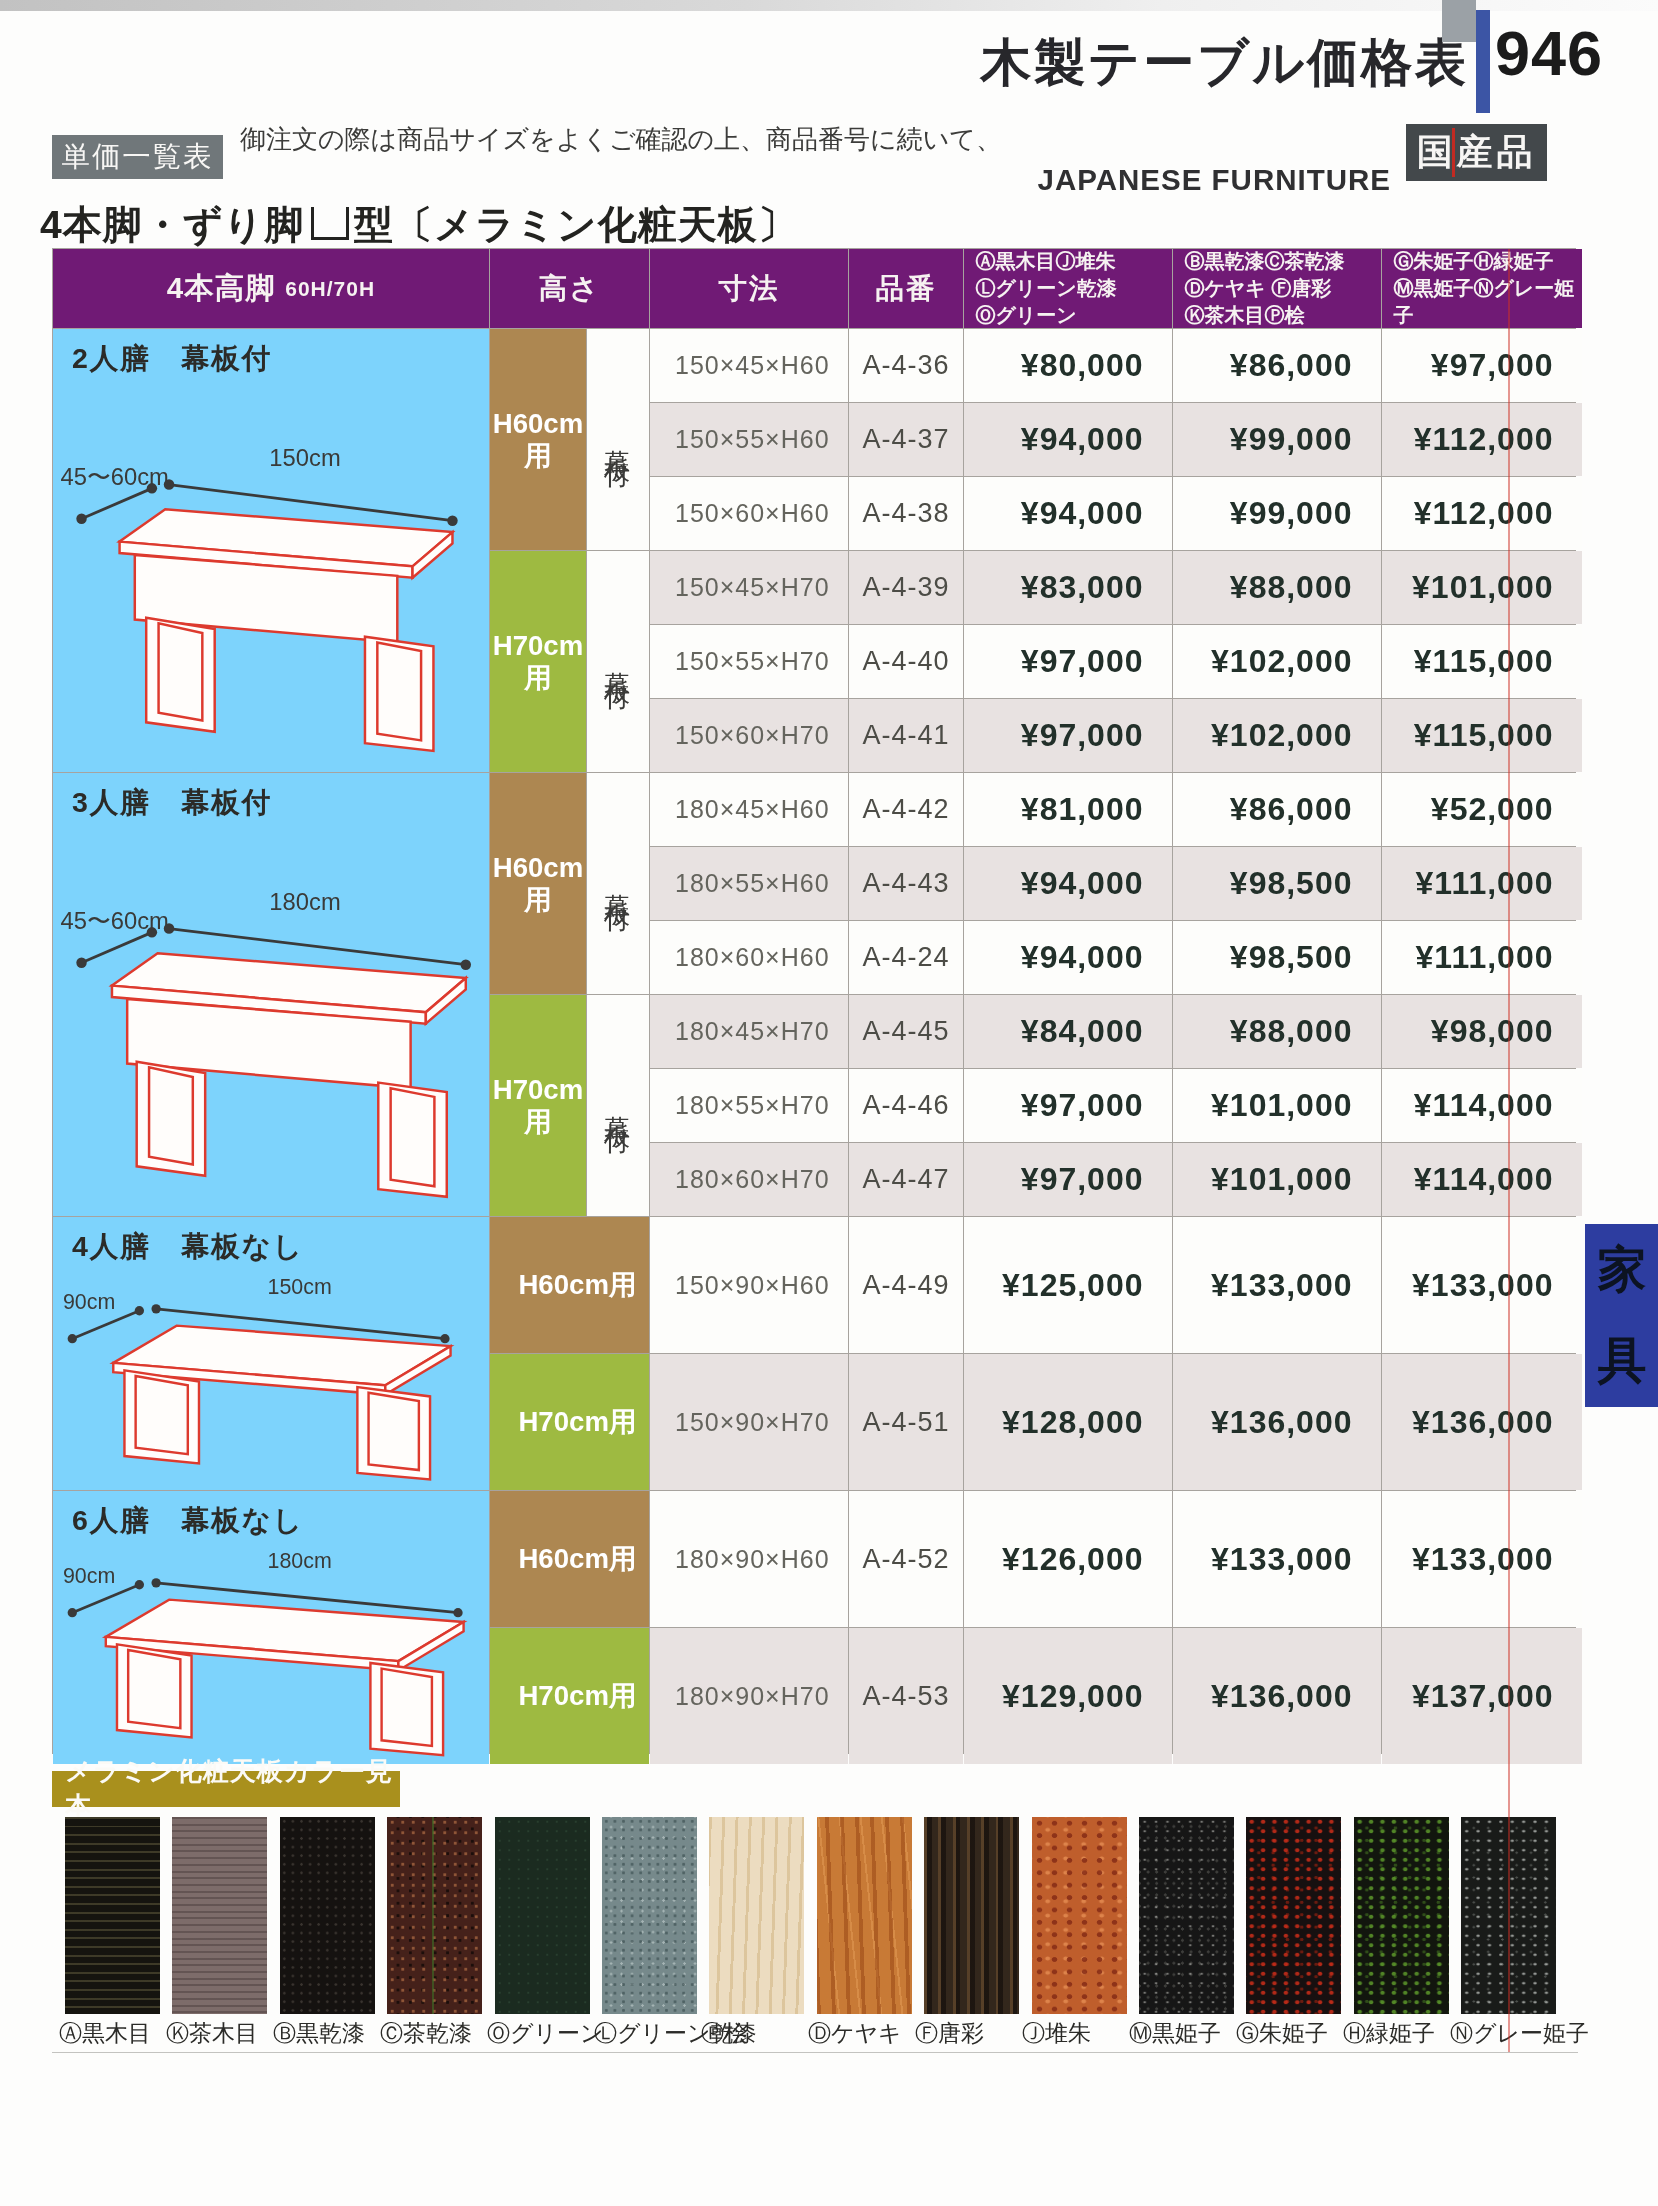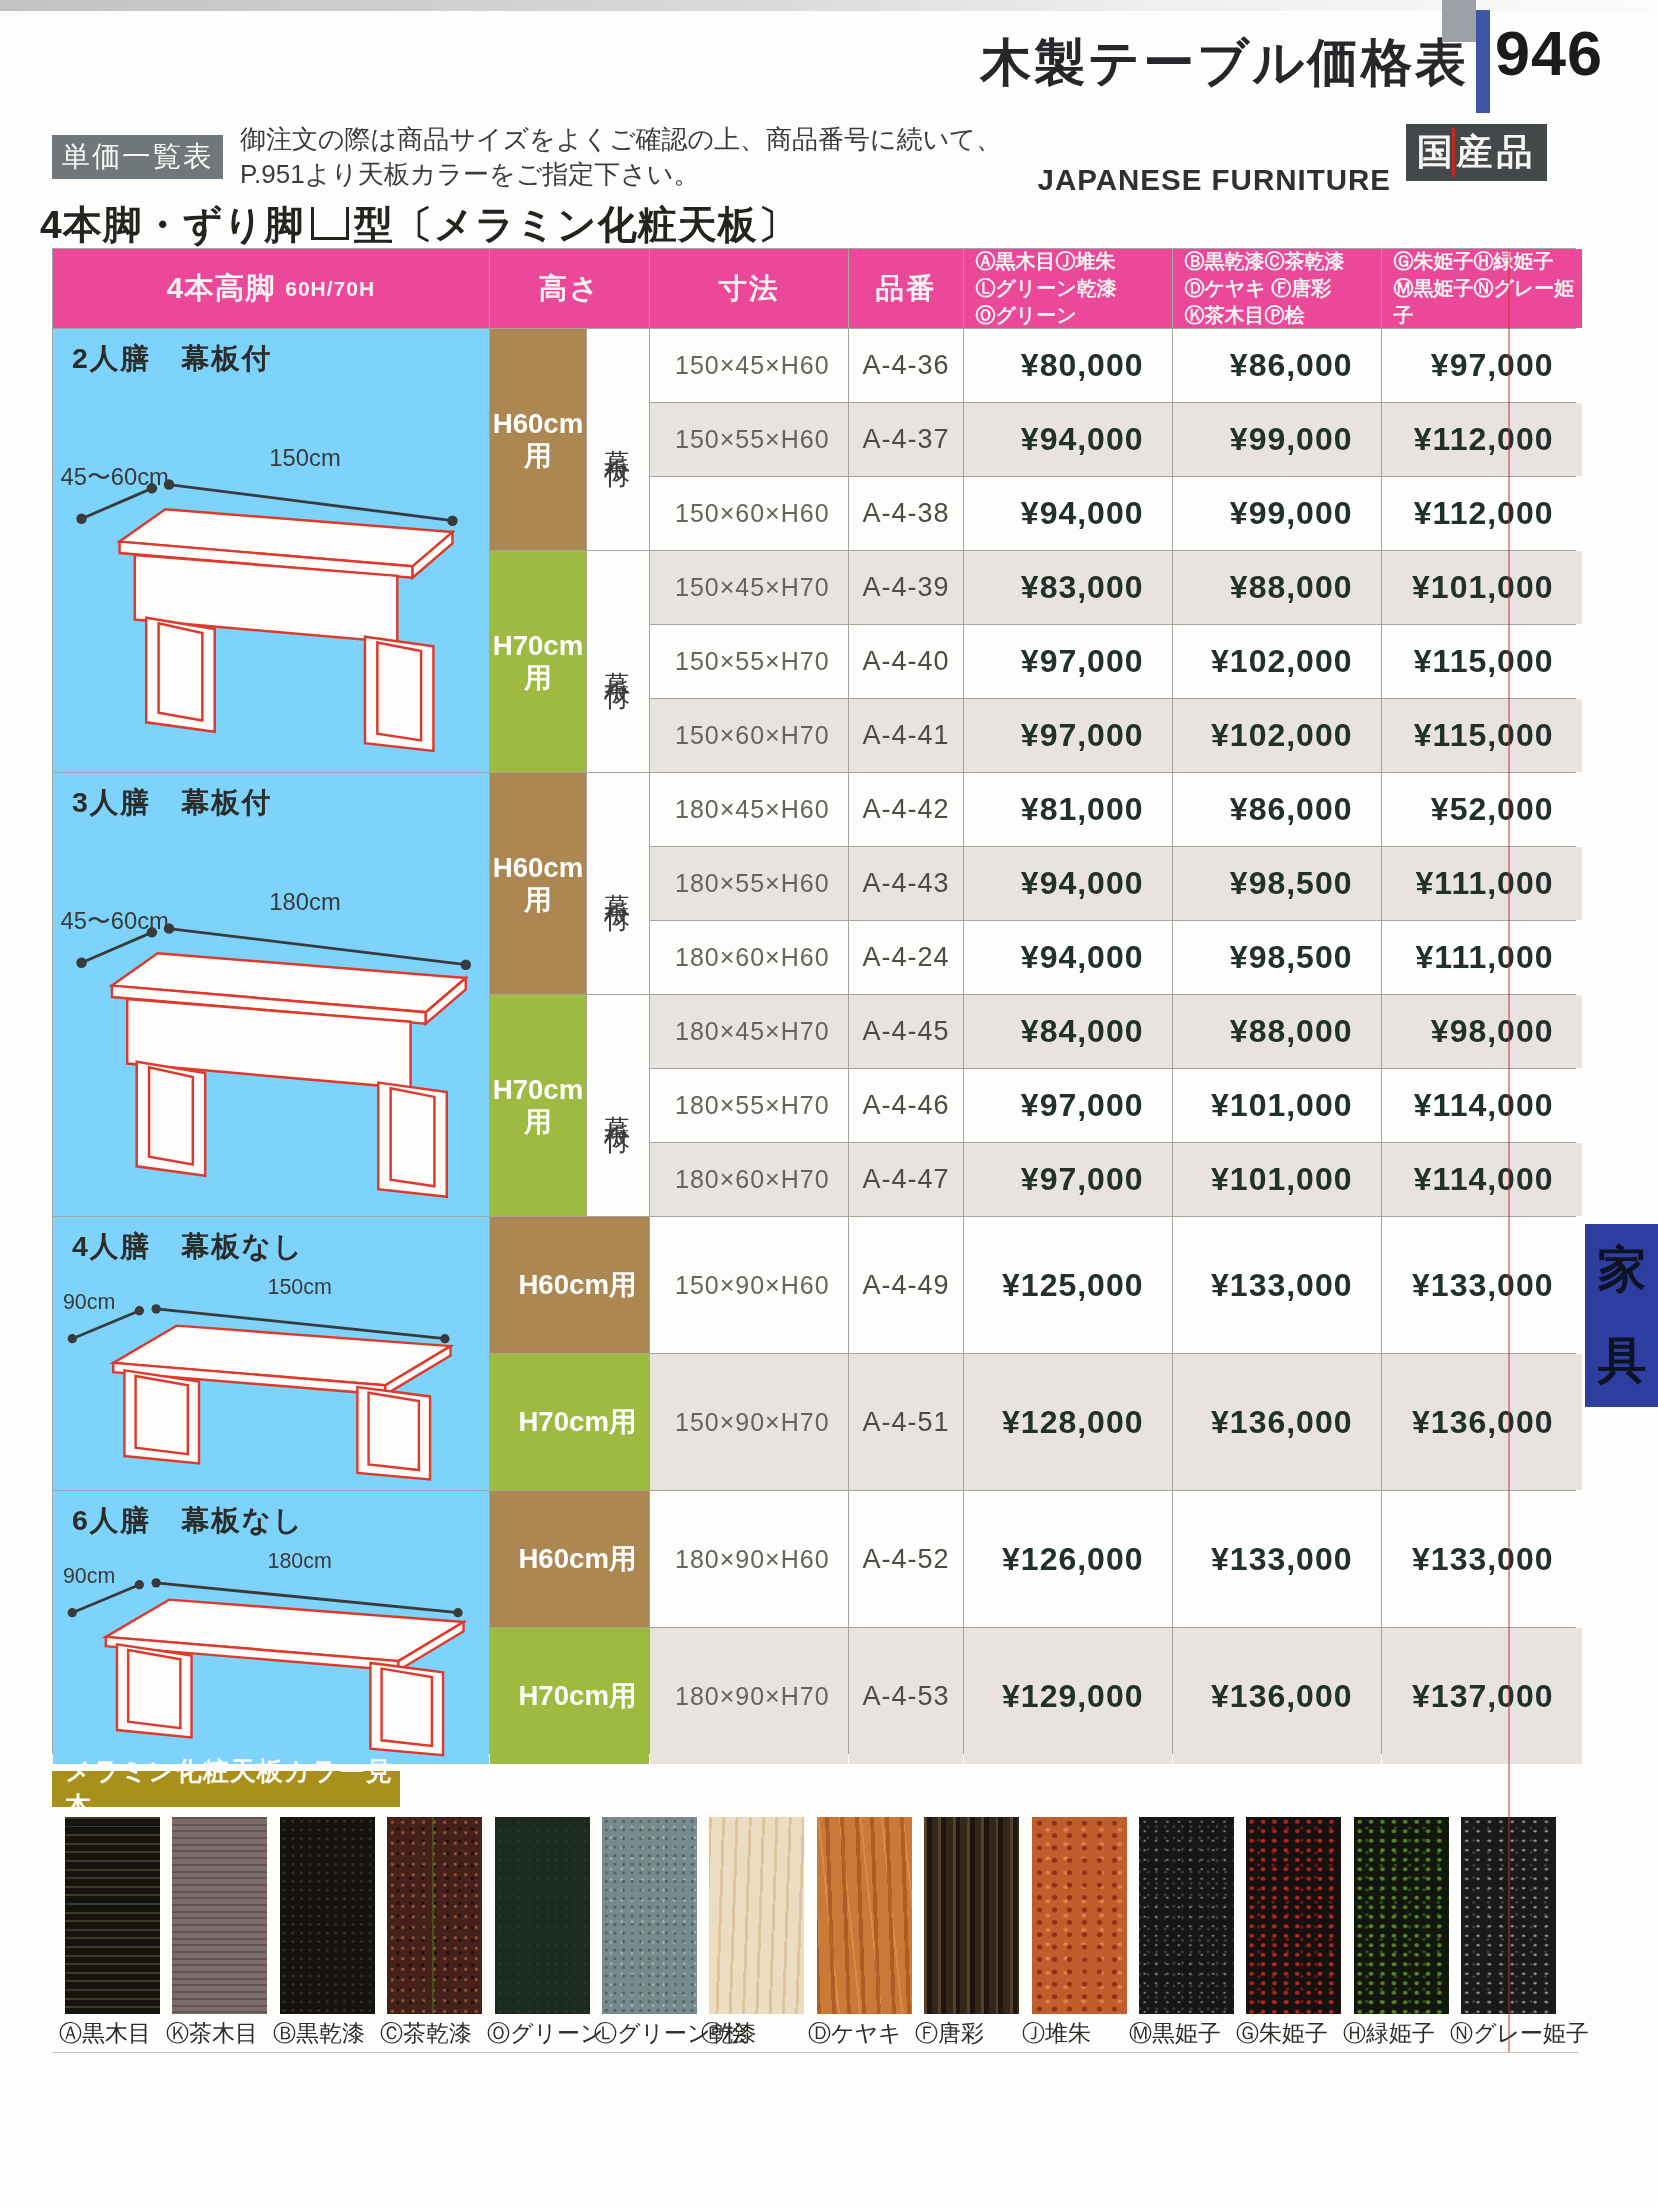--- a/index.html
+++ b/index.html
@@ -108,7 +108,6 @@
   <div class="unit-badge">単価一覧表</div>
   <div class="instructions">
     <div>御注文の際は商品サイズをよくご確認の上、商品番号に続いて、</div>
-    <div>P.951より天板カラーをご指定下さい。</div>
   </div>
   <div class="section-heading">
     <span>4本脚・ずり脚</span>

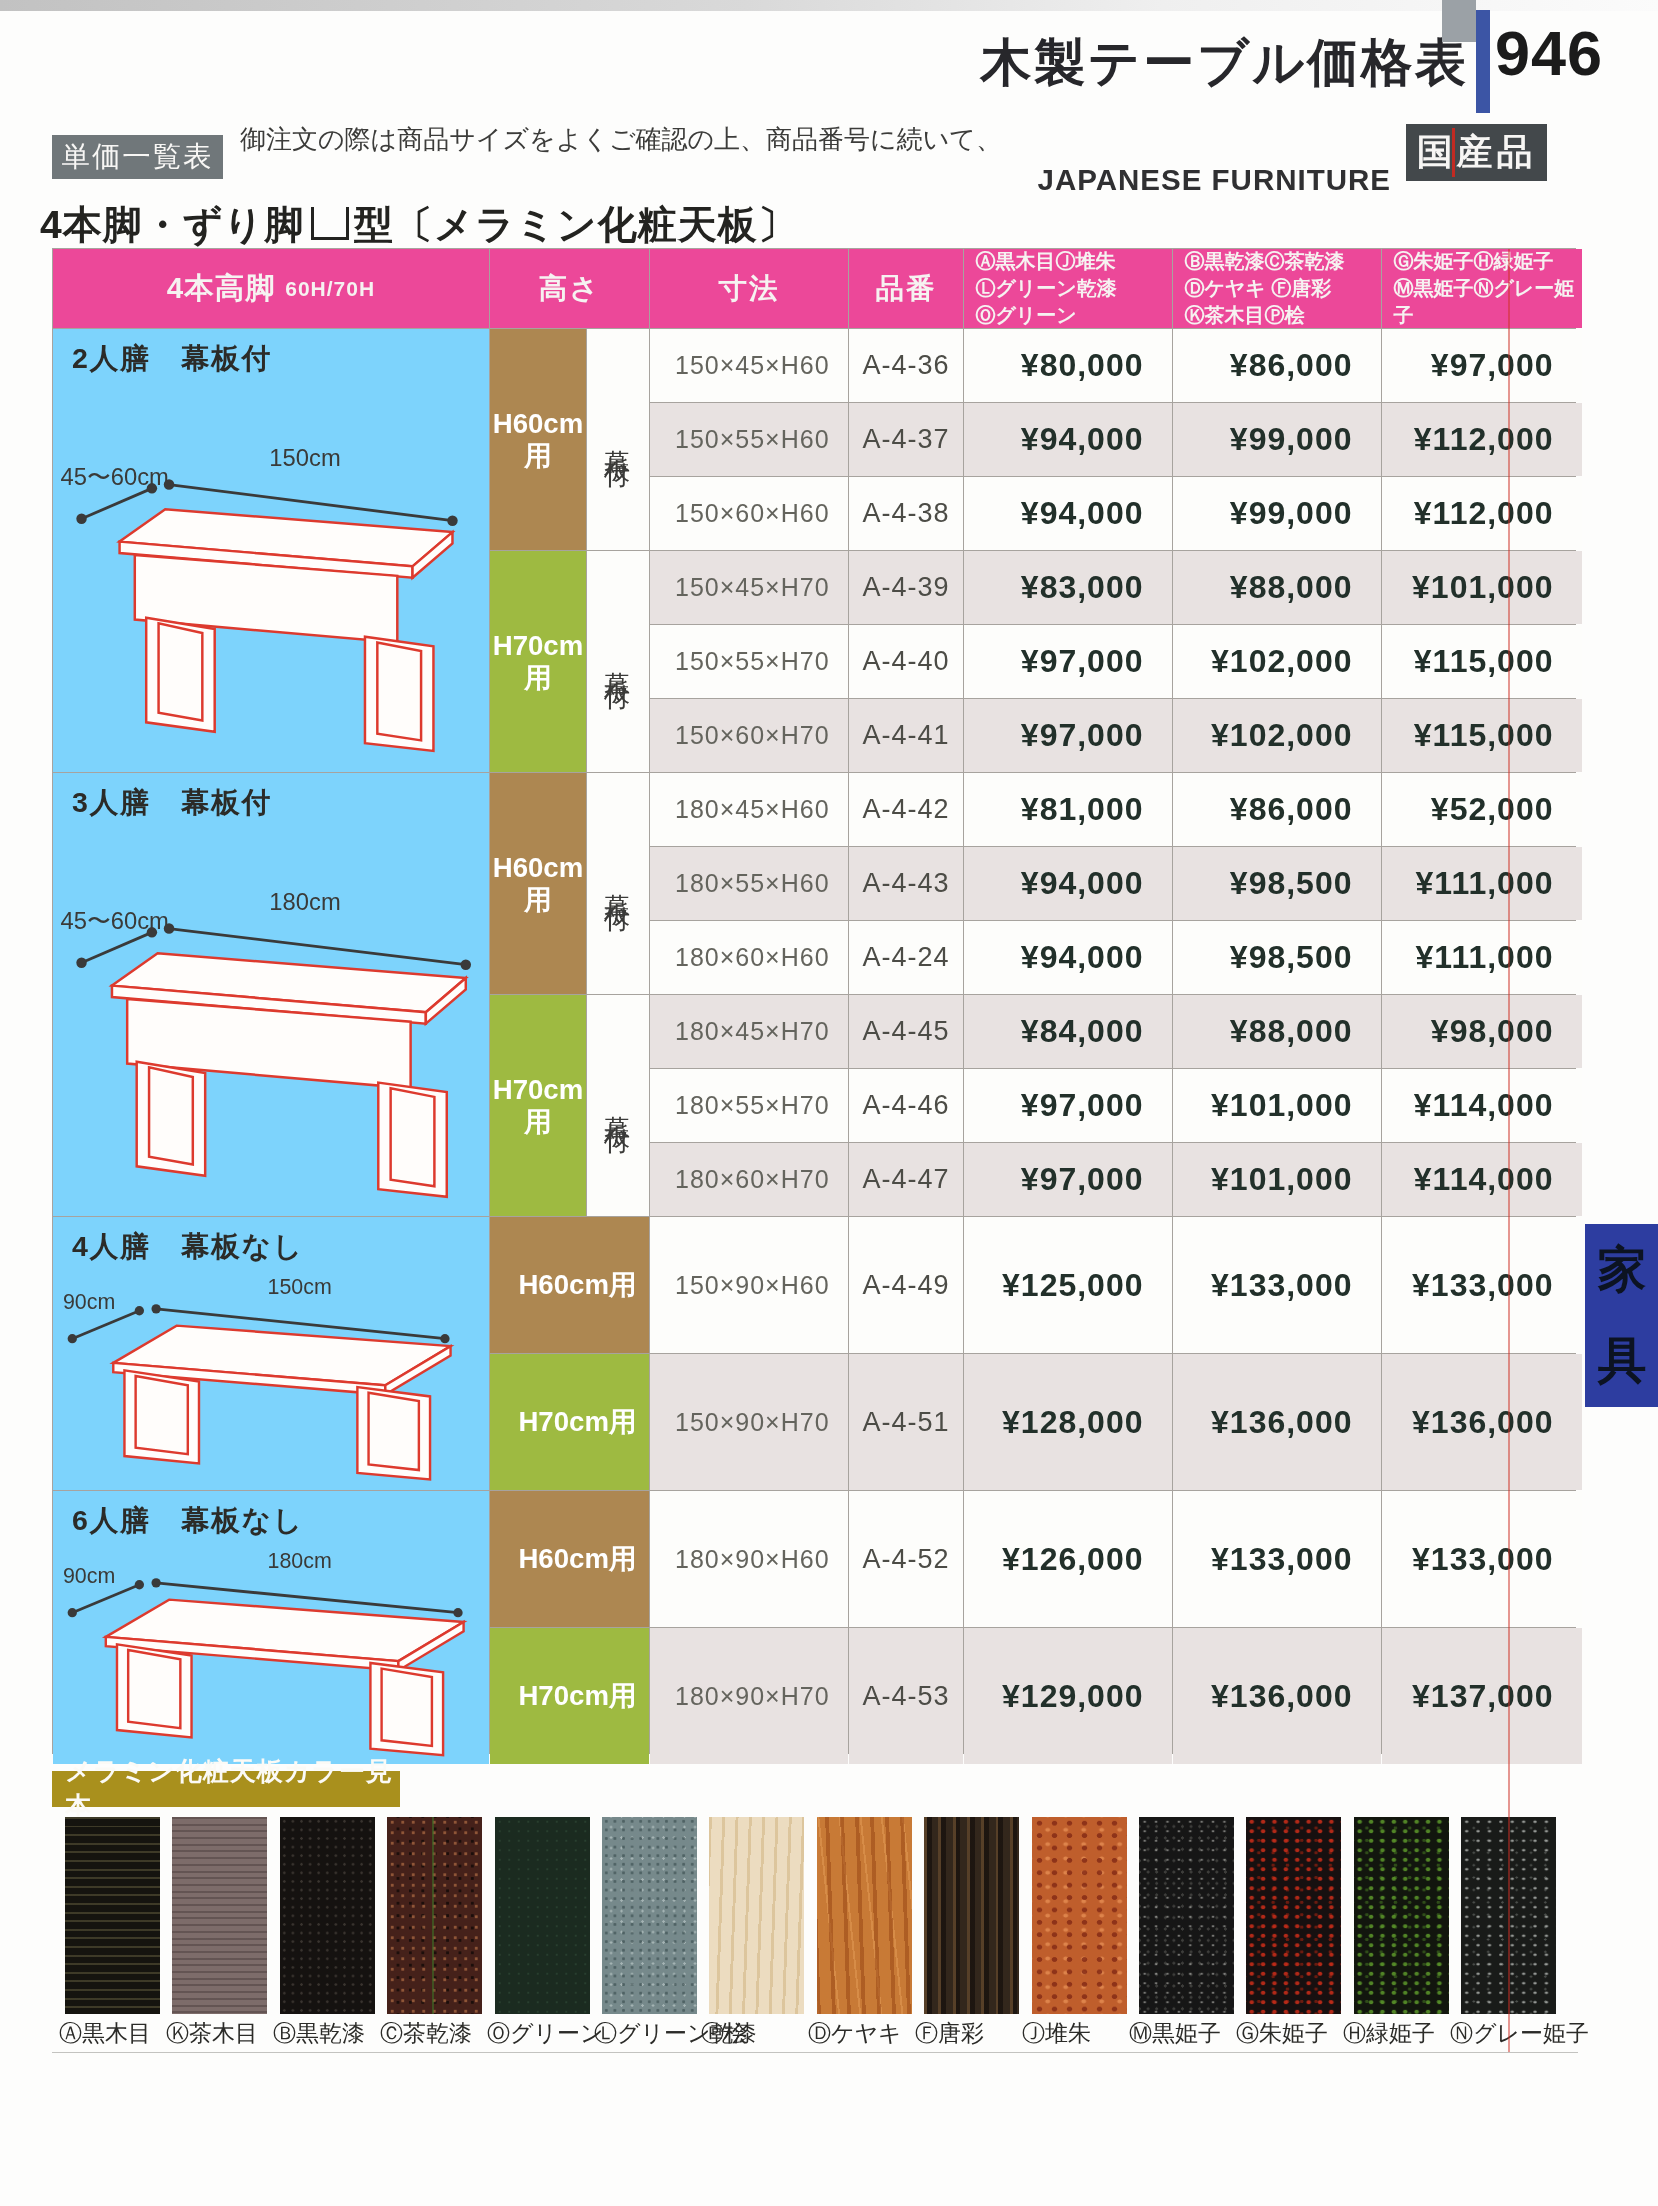--- a/index.html
+++ b/index.html
@@ -36,7 +36,7 @@
   .cell{display:flex;align-items:center;}
   .w{background:#fdfdfb;}
   .p{background:#e8e2e1;}
-  .hd{background:#ec4899;color:#f6f2f1;justify-content:center;font-weight:bold;font-size:28.5px;letter-spacing:1.9px;}
+  .hd{background:#701a75;color:#f6f2f1;justify-content:center;font-weight:bold;font-size:28.5px;letter-spacing:1.9px;}
   .hd-main{gap:9.5px;letter-spacing:1px;}
   .hd-main .big{font-size:29.5px;}
   .hd-main .small{font-size:21px;font-weight:bold;}

